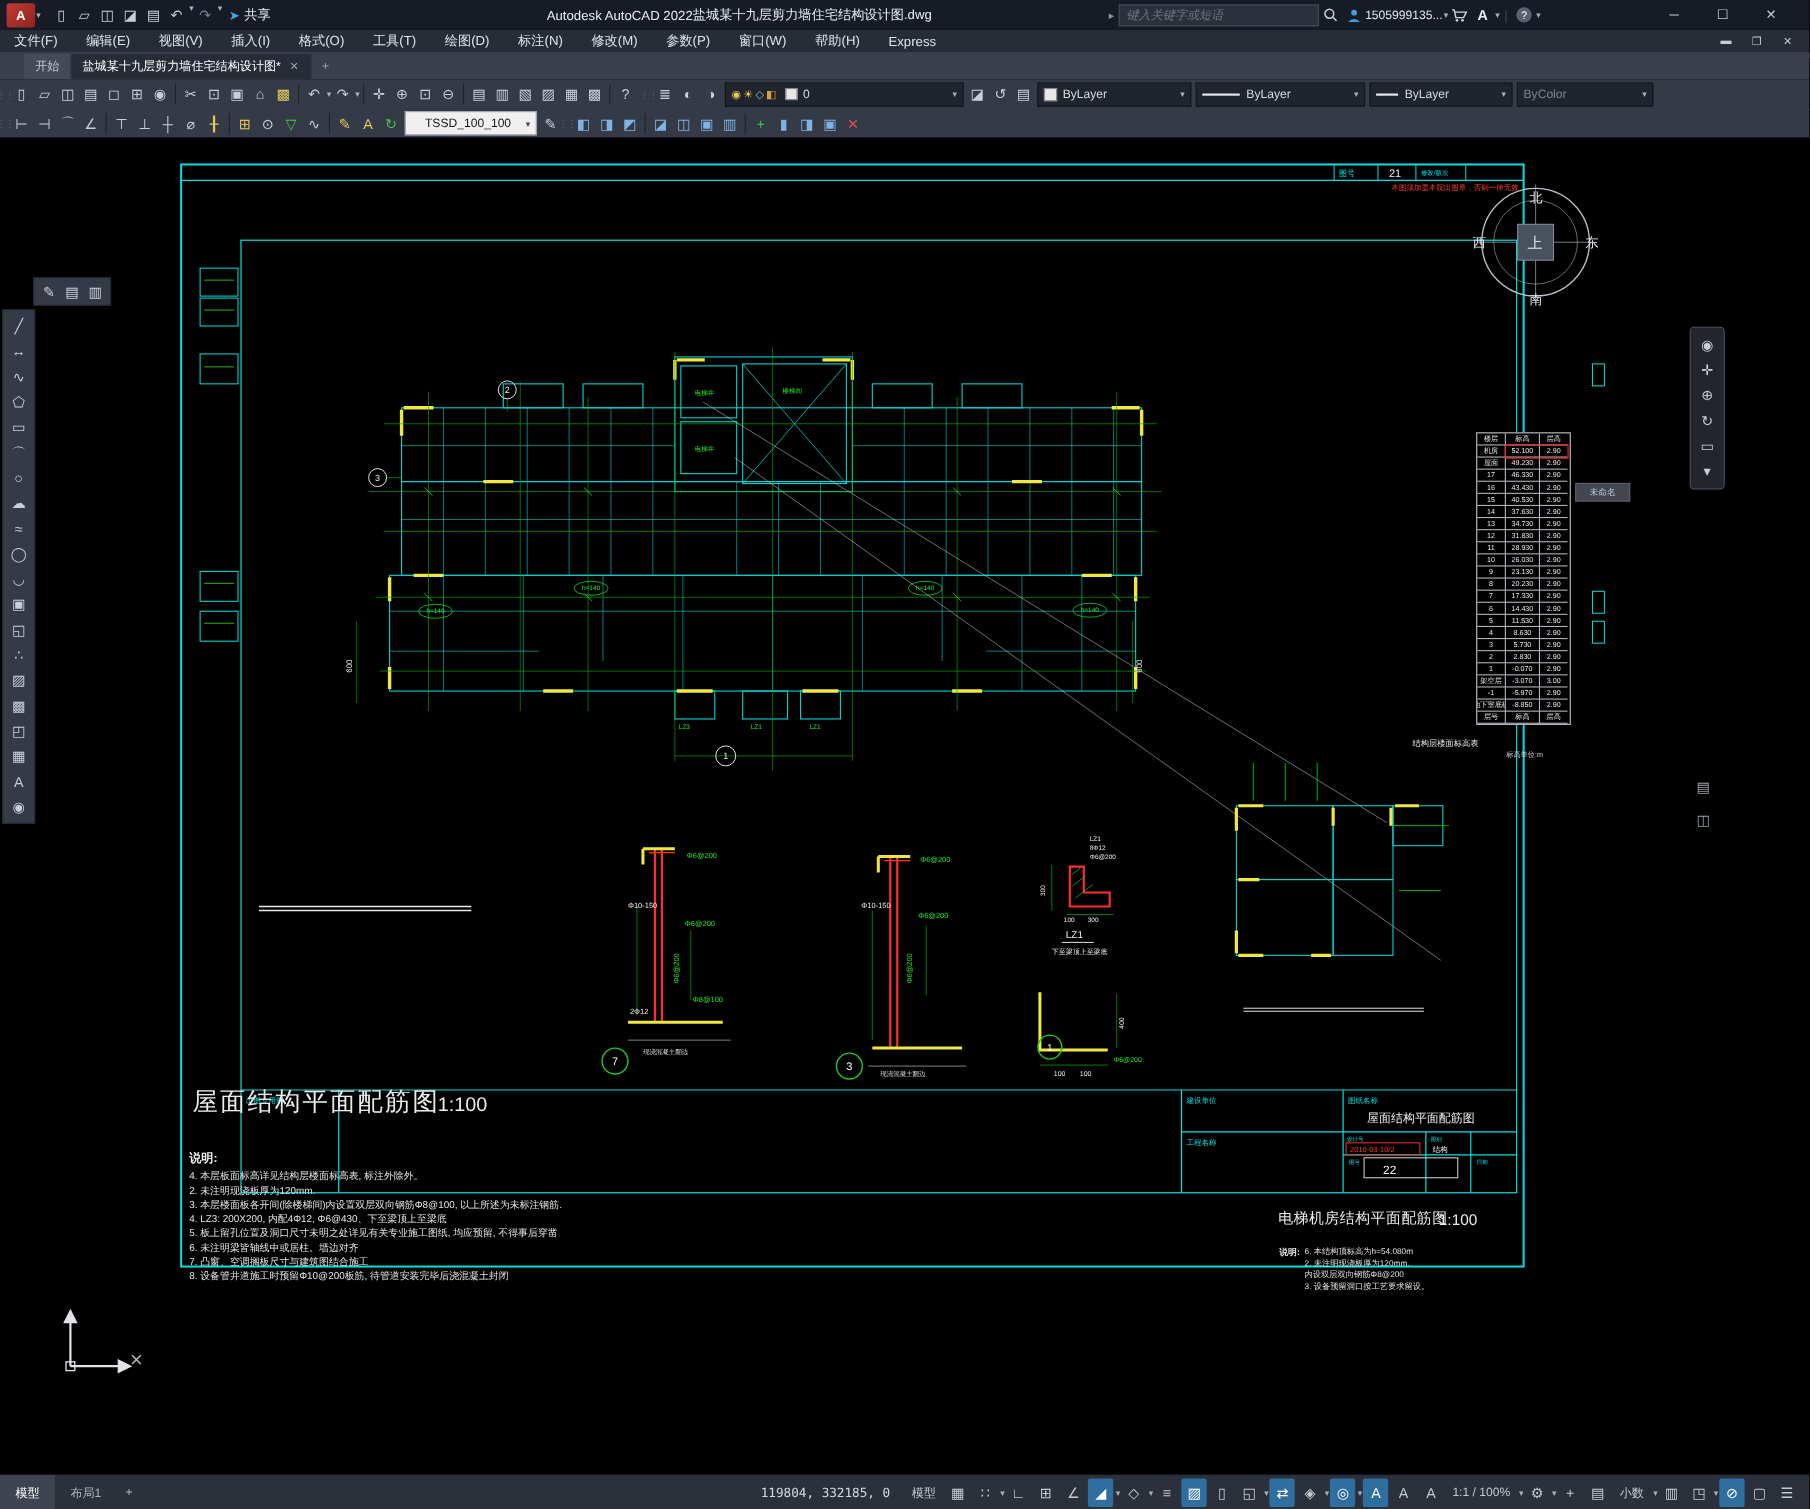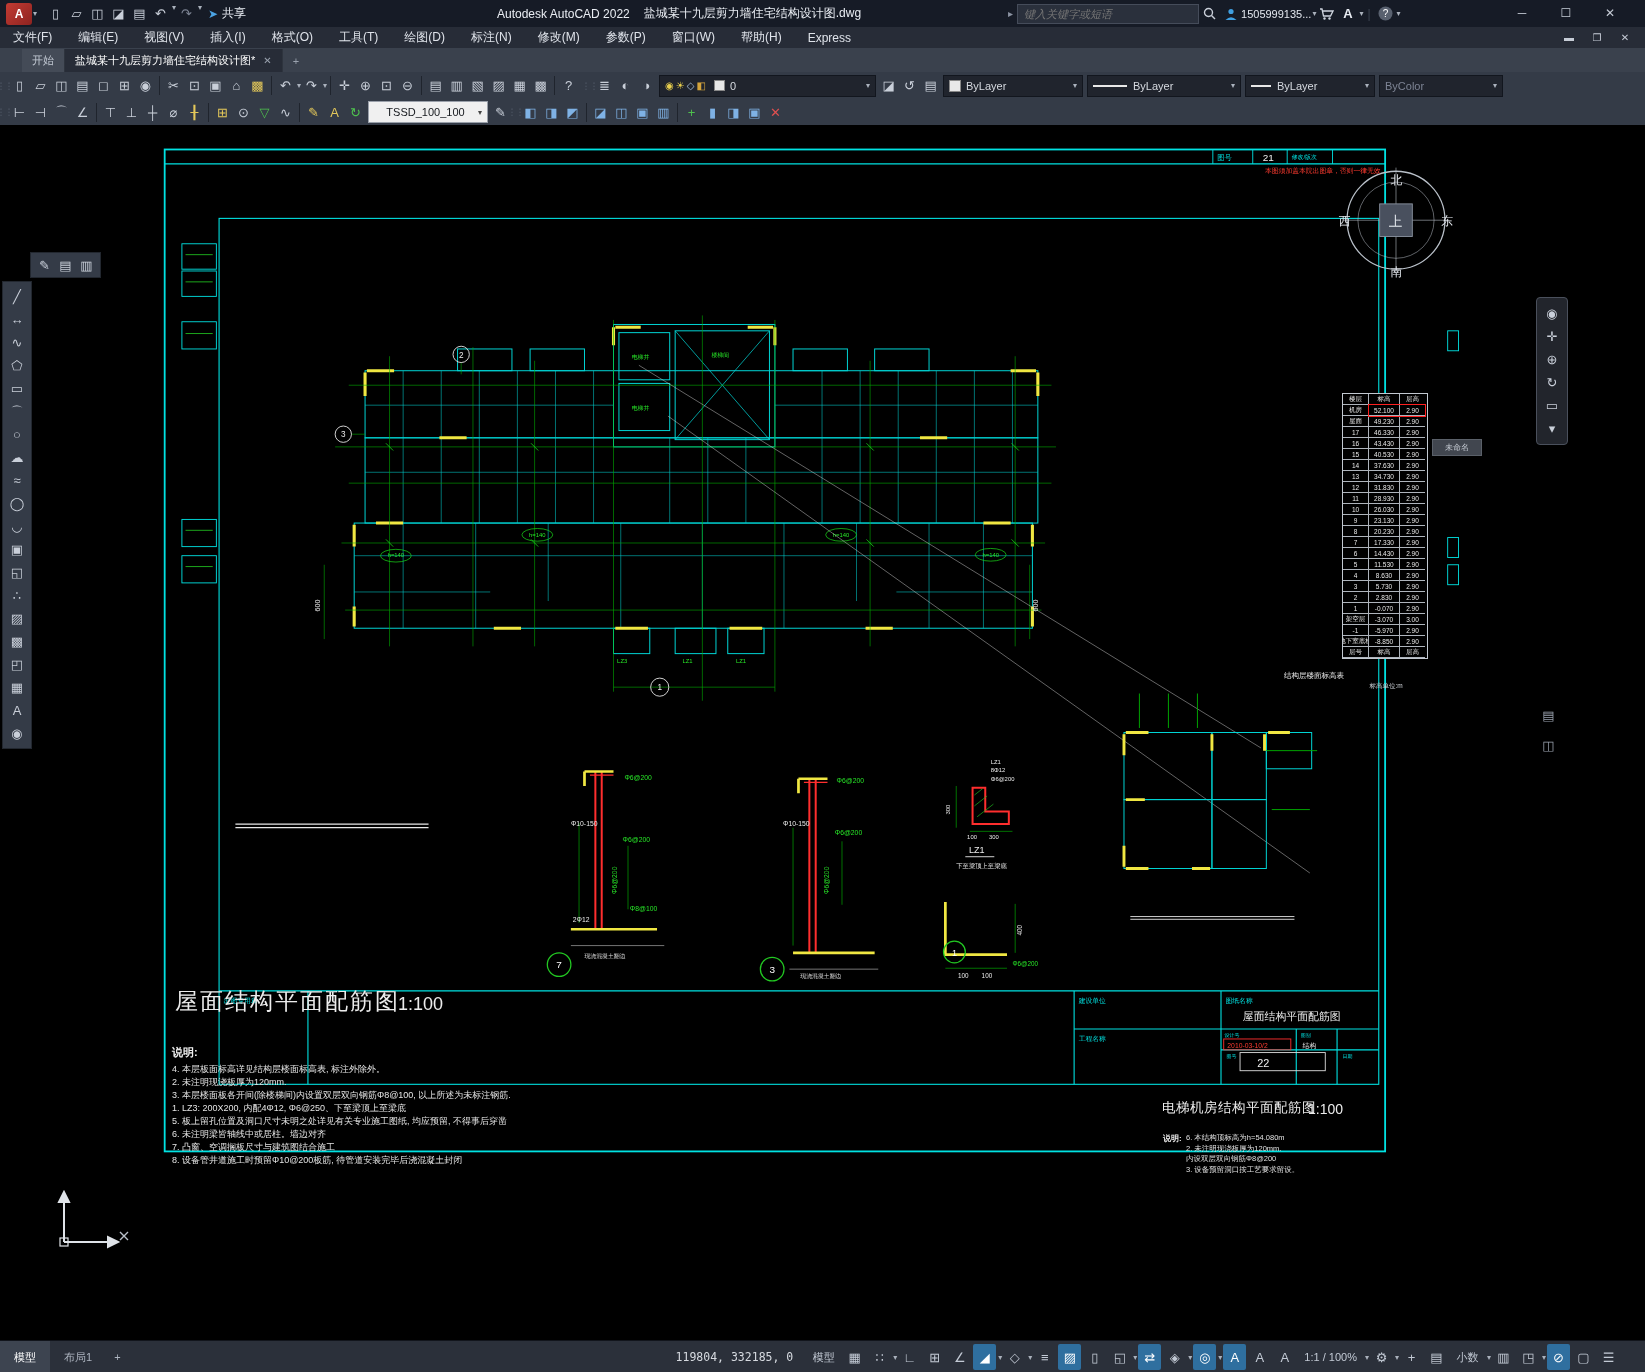--- a/index.html
+++ b/index.html
@@ -80,7 +80,7 @@
     <span style="color:#4ba3e3;margin-right:4px;">➤</span>
     <span>共享</span>
   </div>
-  <div class="abs" style="left:497px;top:0;height:27px;display:flex;align-items:center;gap:14px;white-space:nowrap;">
+  <div class="abs" style="left:497px;top:0;height:27px;display:flex;align-items:center;white-space:nowrap;">
     <span style="color:#e9edf3;">Autodesk AutoCAD 2022</span>
     <span style="color:#e9edf3;">盐城某十九层剪力墙住宅结构设计图.dwg</span>
   </div>

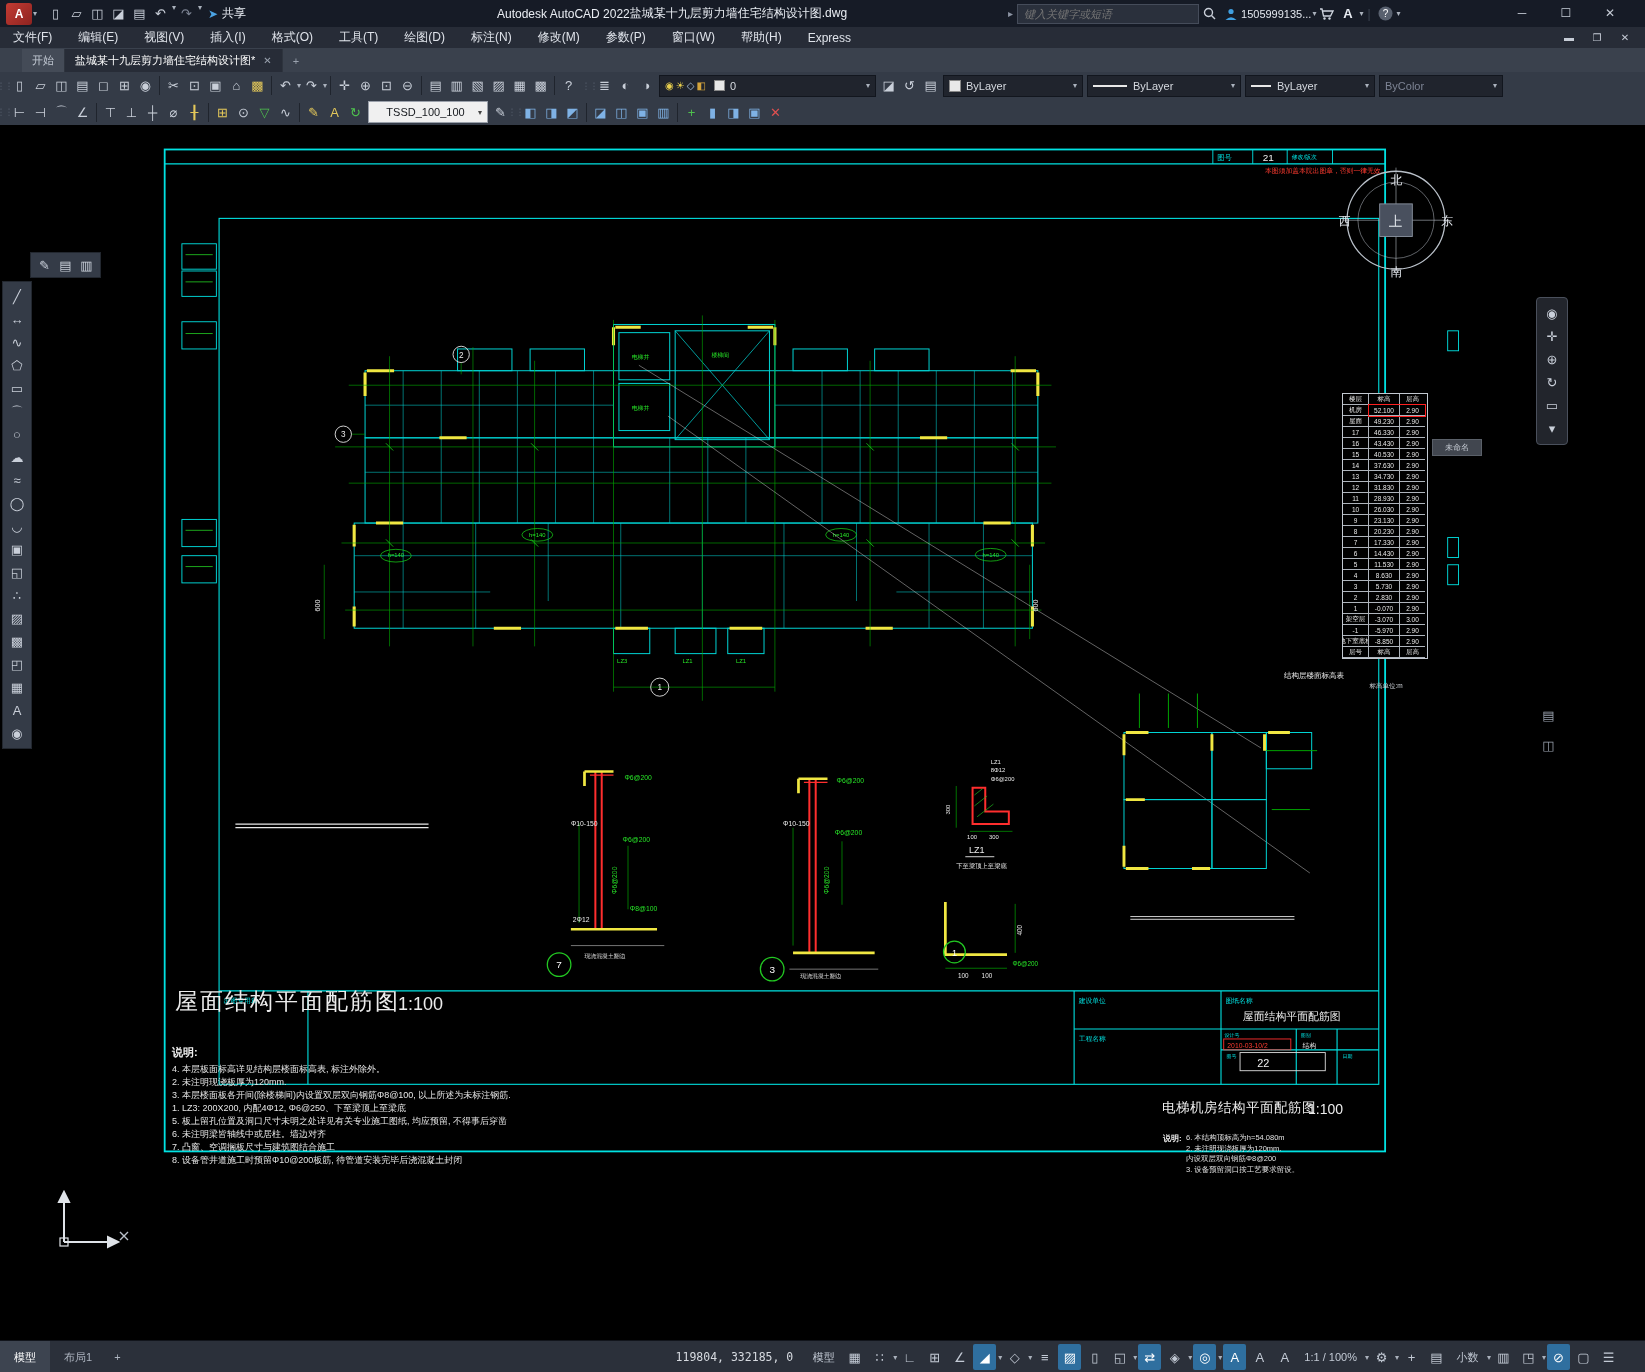--- a/index.html
+++ b/index.html
@@ -529,7 +529,7 @@
       <div class="">4. 本层板面标高详见结构层楼面标高表, 标注外除外。</div>
       <div class="">2. 未注明现浇板厚为120mm.</div>
       <div class="">3. 本层楼面板各开间(除楼梯间)内设置双层双向钢筋Φ8@100, 以上所述为未标注钢筋.</div>
-      <div class="">1. LZ3: 200X200, 内配4Φ12, Φ6@250、下至梁顶上至梁底</div>
+      <div class="">4. LZ3: 200X200, 内配4Φ12, Φ6@430、下至梁顶上至梁底</div>
       <div class="">5. 板上留孔位置及洞口尺寸未明之处详见有关专业施工图纸, 均应预留, 不得事后穿凿</div>
       <div class="">6. 未注明梁皆轴线中或居柱。墙边对齐</div>
       <div class="">7. 凸窗、空调搁板尺寸与建筑图结合施工</div>

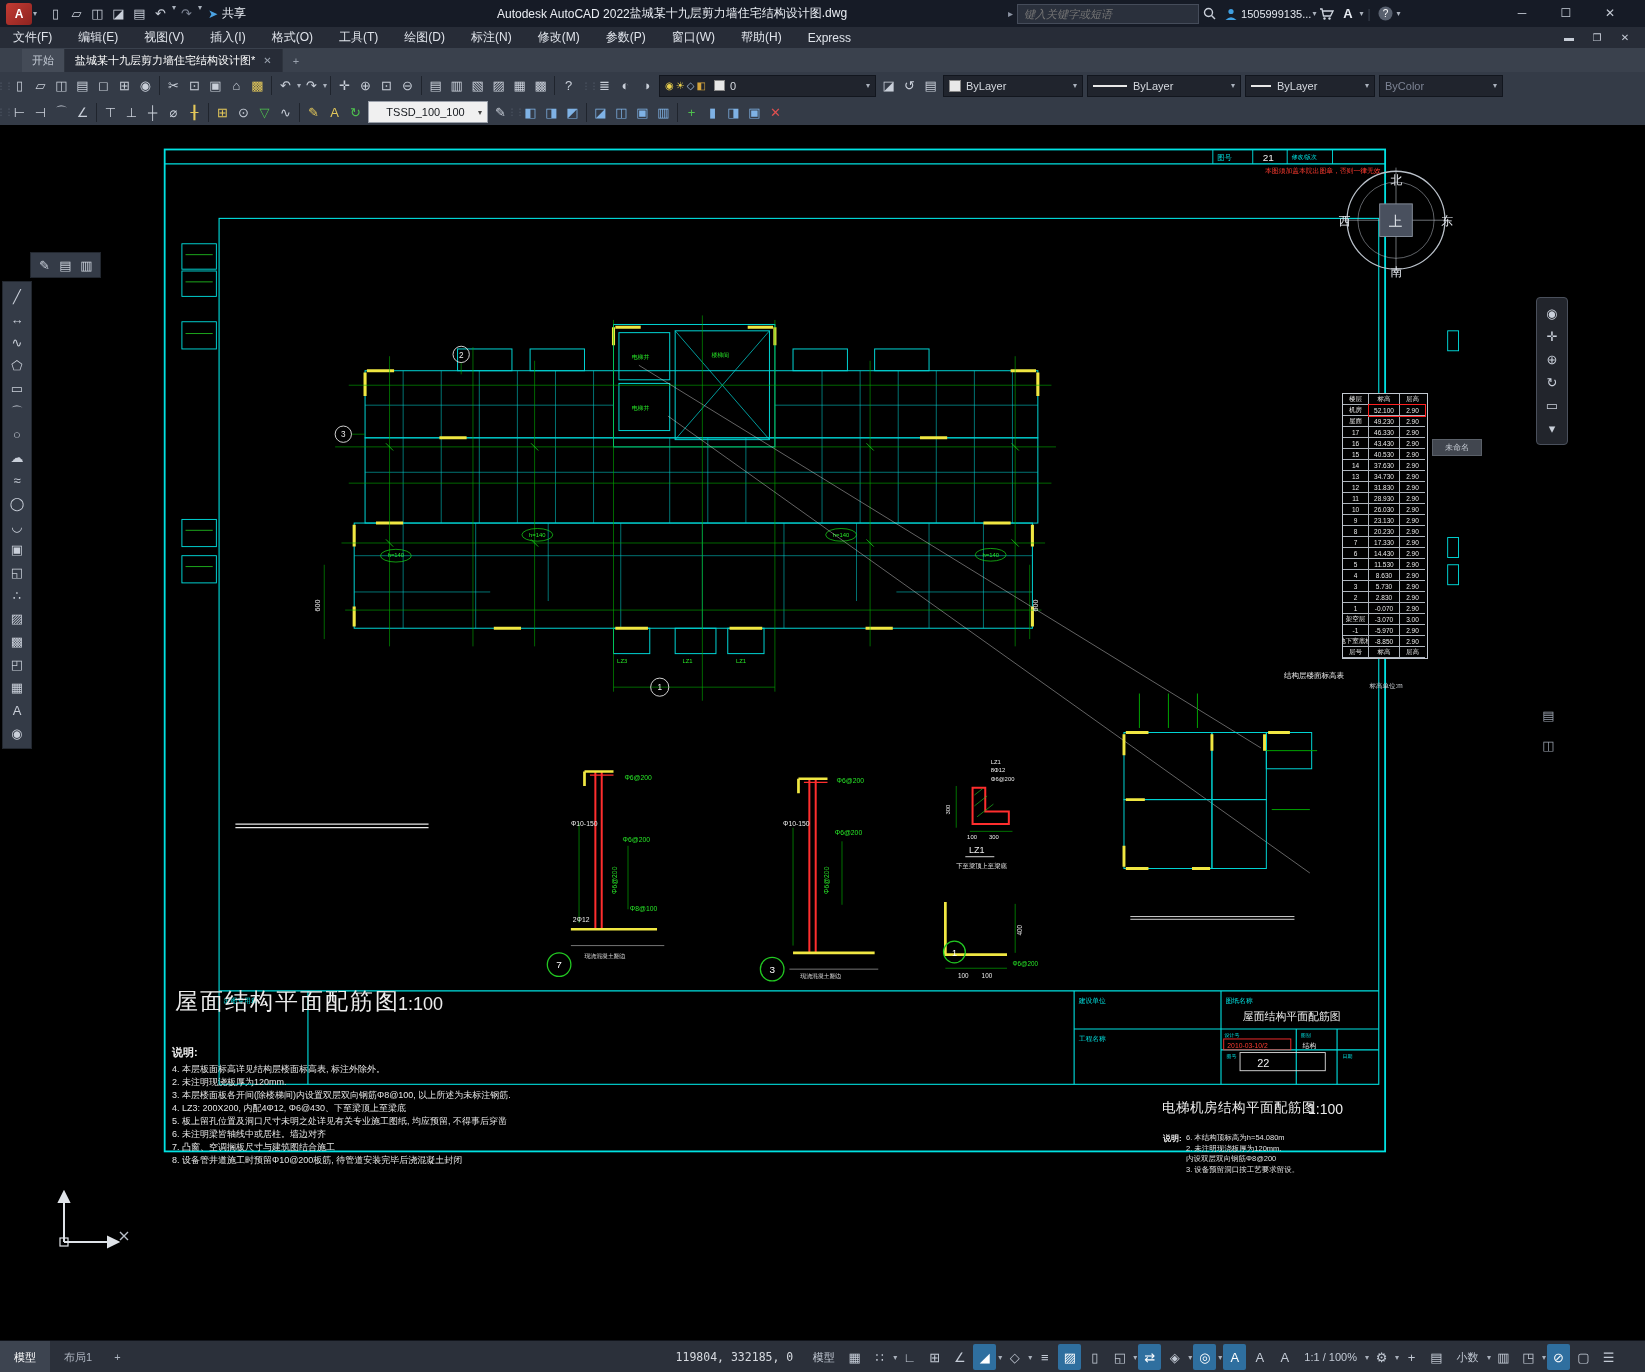--- a/index.html
+++ b/index.html
@@ -728,7 +728,7 @@
   <div class="stab active">模型</div>
   <div class="stab">布局1</div>
   <div class="stab" style="padding:0 8px;">+</div>
-  <div style="margin-left:auto;display:flex;align-items:center;padding-right:24px;">
+  <div style="margin-left:auto;display:flex;align-items:center;padding-right:8px;">
     <div style="font-family:'DejaVu Sans Mono',monospace;font-size:11.5px;color:#d6dae0;padding:0 12px;">119804, 332185, 0</div>
     <div class="sico txt">模型</div>
     <div id="status-icons" style="display:flex;align-items:center;">

